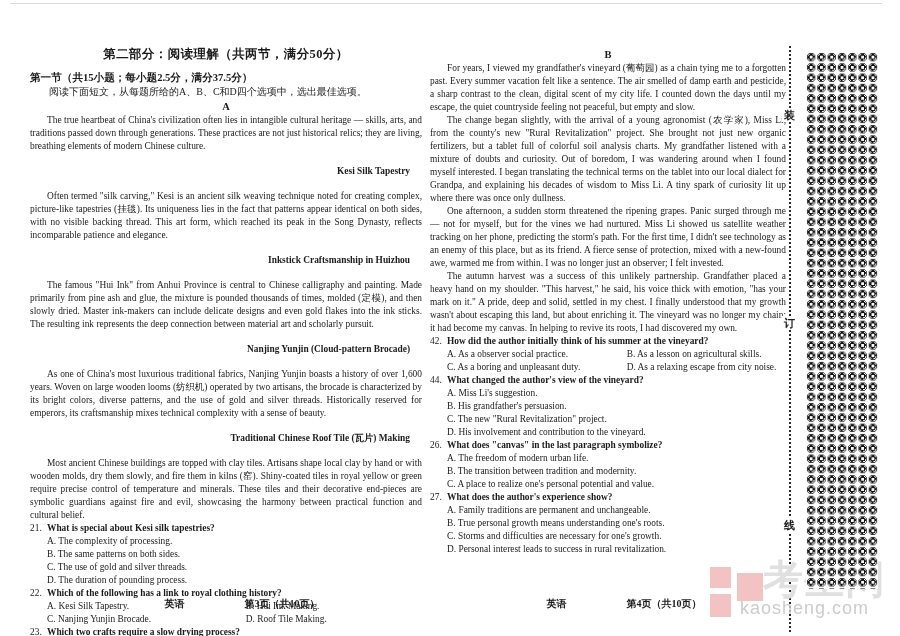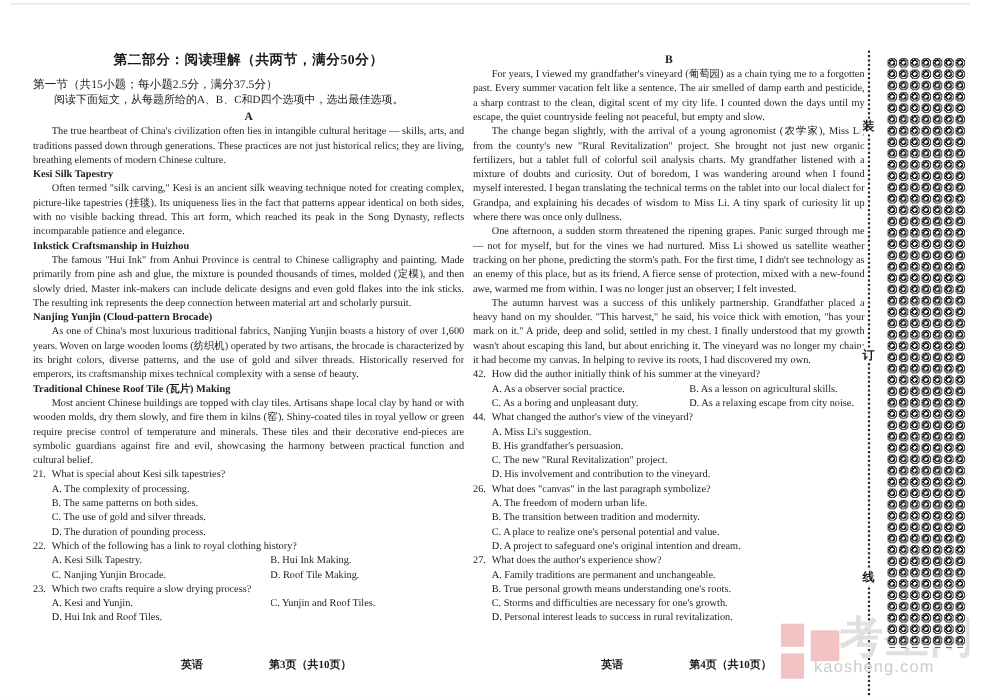--- a/index.html
+++ b/index.html
@@ -25,7 +25,7 @@
     text-align:center;font-weight:bold;font-size:12.4px;line-height:15px;
     margin:0 0 9px 0;letter-spacing:.5px;
   }
-  .section-heading{font-weight:normal;font-size:10.6px;line-height:14px;margin:0;}
+  .section-heading{font-weight:bold;font-size:10.6px;line-height:14px;margin:0;}
   .instructions{margin:0;text-indent:19px;font-size:10px;line-height:14px;}
   .passage-label{text-align:center;font-weight:bold;font-size:10.5px;line-height:13px;margin:1px 0;}
   .para{margin:0;text-indent:17px;}

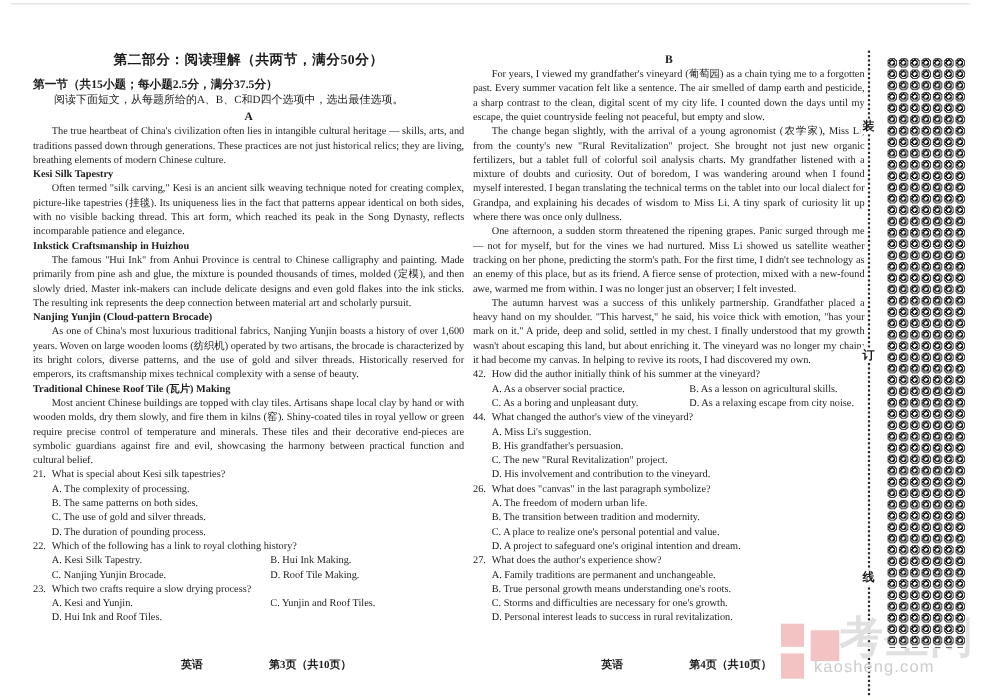--- a/index.html
+++ b/index.html
@@ -29,7 +29,7 @@
   .instructions{margin:0;text-indent:19px;font-size:10px;line-height:14px;}
   .passage-label{text-align:center;font-weight:bold;font-size:10.5px;line-height:13px;margin:1px 0;}
   .para{margin:0;text-indent:17px;}
-  .craft-heading{font-weight:bold;margin:0;text-align:left;}
+  .craft-heading{font-weight:bold;margin:12px;text-align:right;}
 
   .question{margin:0;}
   .q-line{display:flex;}

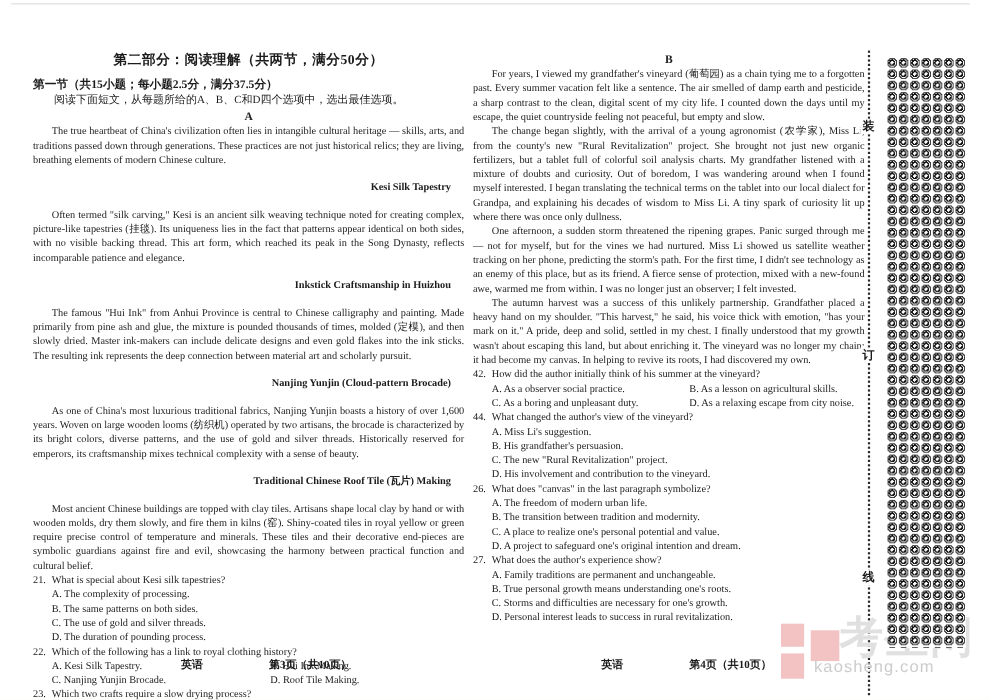--- a/index.html
+++ b/index.html
@@ -34,7 +34,7 @@
   .question{margin:0;}
   .q-line{display:flex;}
   .qnum{flex:0 0 17px;}
-  .qtext{flex:1;}
+  .qtext{flex:1;font-weight:bold;}
   .opts{padding-left:17px;}
   .opts.stacked .opt{display:block;}
   .opts.grid2{display:grid;grid-template-columns:53% 47%;}

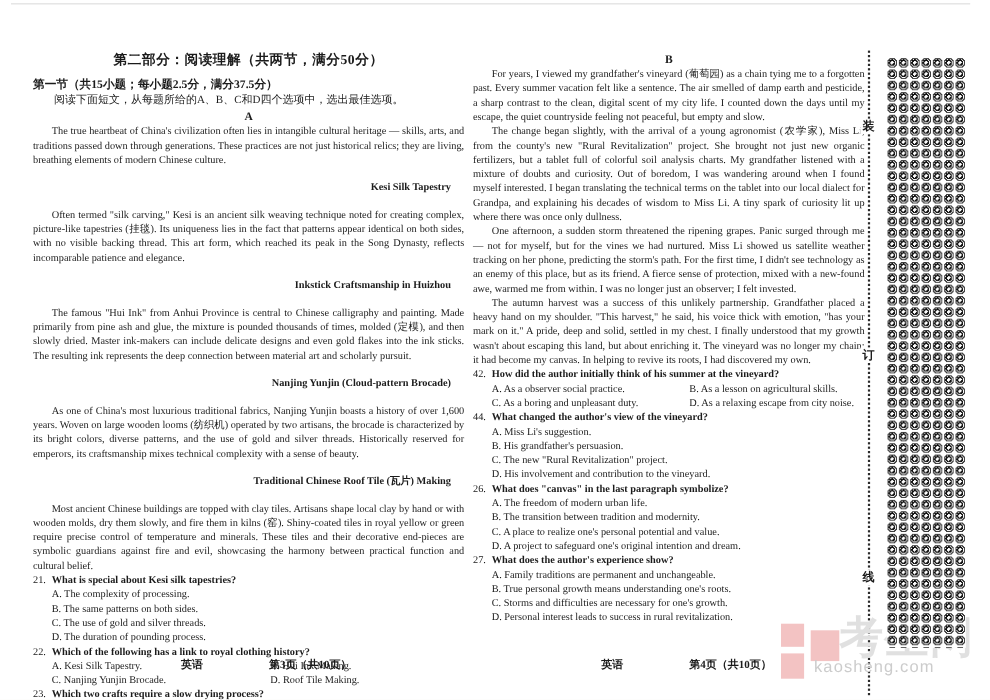--- a/index.html
+++ b/index.html
@@ -199,7 +199,6 @@
         <span class="opt">A. The freedom of modern urban life.</span>
         <span class="opt">B. The transition between tradition and modernity.</span>
         <span class="opt">C. A place to realize one's personal potential and value.</span>
-        <span class="opt">D. A project to safeguard one's original intention and dream.</span>
       </div>
     </div>
 

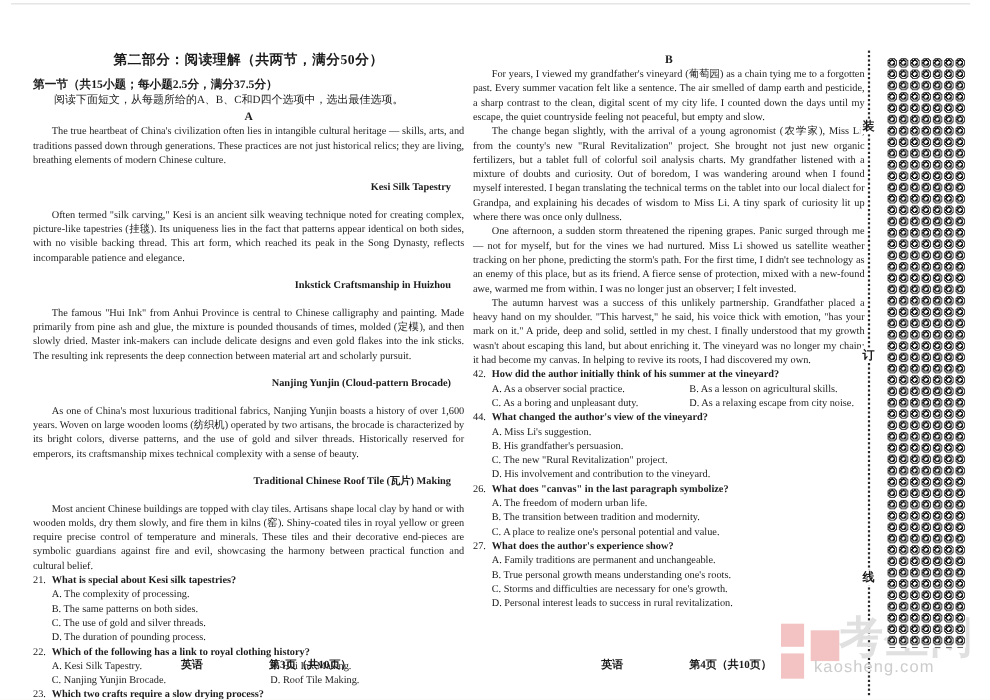--- a/index.html
+++ b/index.html
@@ -83,7 +83,7 @@
   }
   .wm-url{
     position:absolute;left:740px;top:598px;z-index:1;
-    font-size:15px;color:#cccccc;letter-spacing:1px;
+    font-size:18px;color:#cccccc;letter-spacing:1px;
     font-family:"Liberation Sans","DejaVu Sans",sans-serif;
   }
   .wm-logo{position:absolute;left:710px;top:565px;width:54px;height:53px;z-index:1;}

